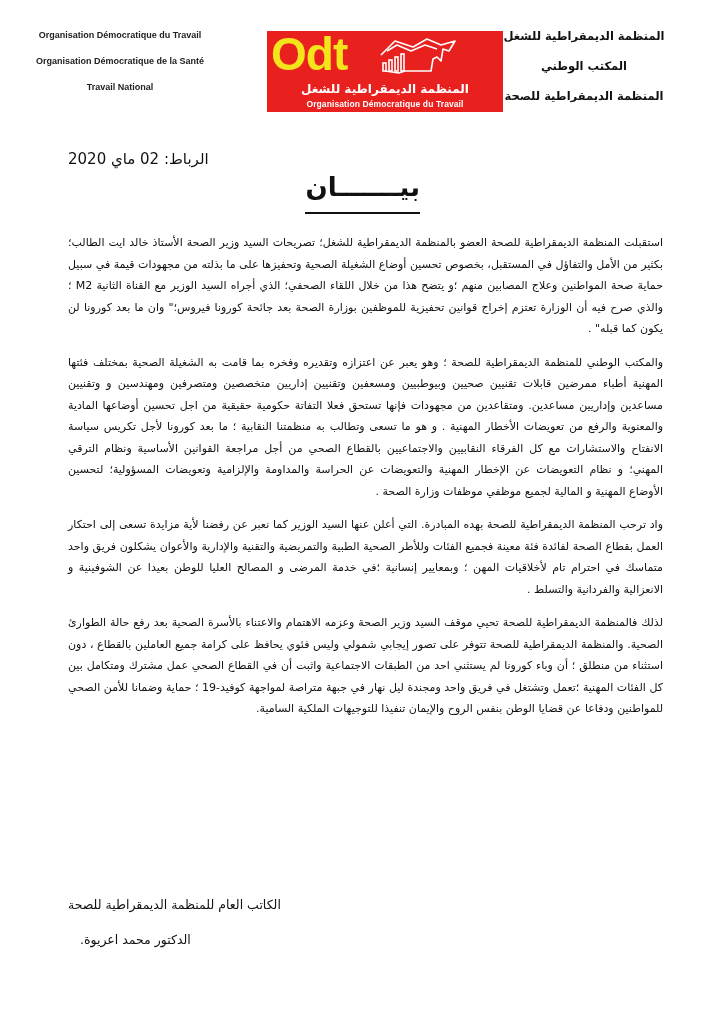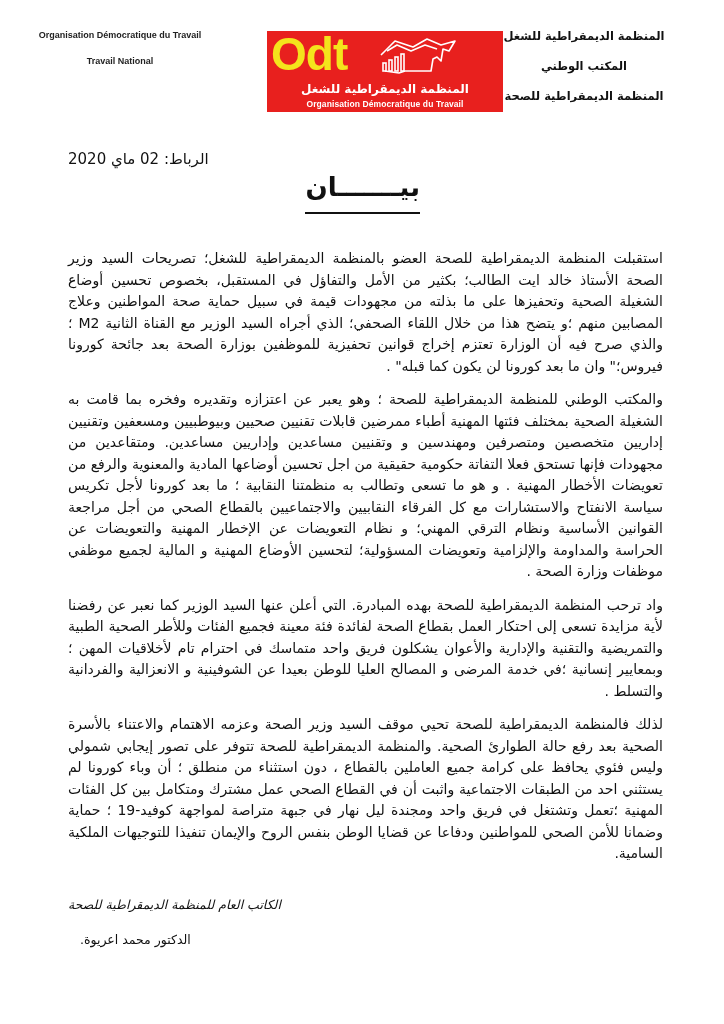--- a/index.html
+++ b/index.html
@@ -44,6 +44,7 @@
 
 <div class="hdr-fr">
   <div>Organisation Démocratique du Travail</div>
+  <div>Organisation Démocratique de la Santé</div>
   <div>Travail National</div>
 </div>
 

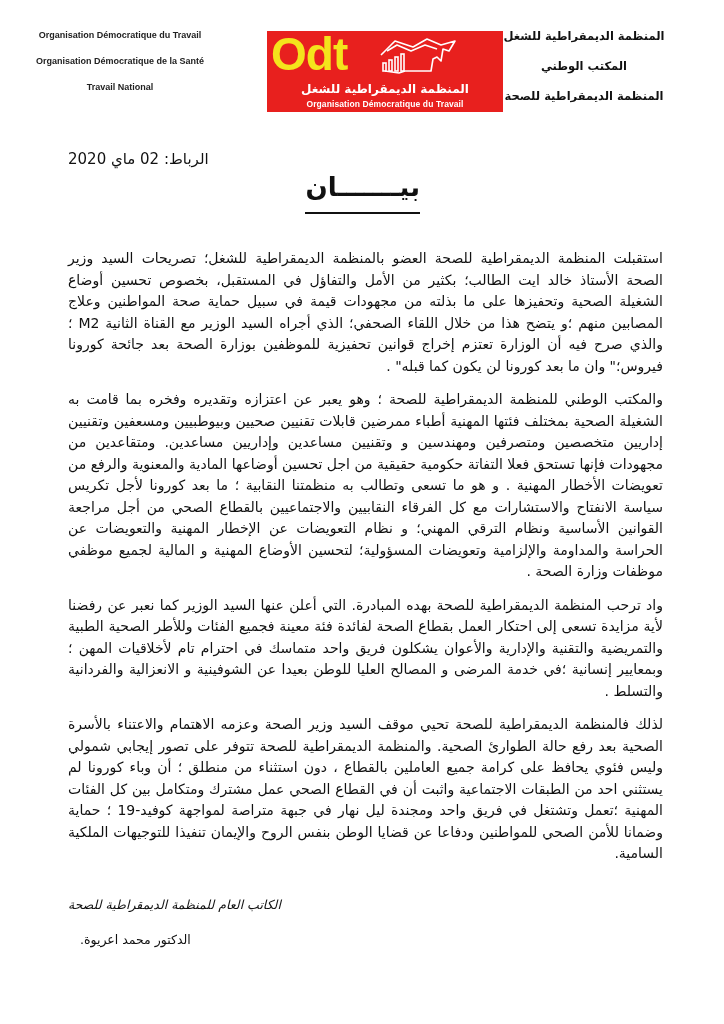--- a/index.html
+++ b/index.html
@@ -29,8 +29,8 @@
            font-family: "DejaVu Sans", sans-serif; font-weight: bold; font-size: 26px; }
   .title span { border-bottom: 2px solid #111; padding-bottom: 10px; letter-spacing: 2px; }
 
-  .body { position: absolute; left: 68px; width: 595px; top: 248px; direction: rtl; text-align: justify;
-          font-family: "DejaVu Sans", sans-serif; font-size: 14px; line-height: 21.5px; color: #111; }
+  .body { position: absolute; left: 68px; width: 595px; top: 232px; direction: rtl; text-align: justify;
+          font-family: "DejaVu Sans", sans-serif; font-size: 11px; line-height: 21.5px; color: #111; }
   .body p { margin: 0 0 12px 0; text-align-last: right; }
 
   .sig { position: absolute; right: 0; left: 68px; direction: rtl; text-align: left;

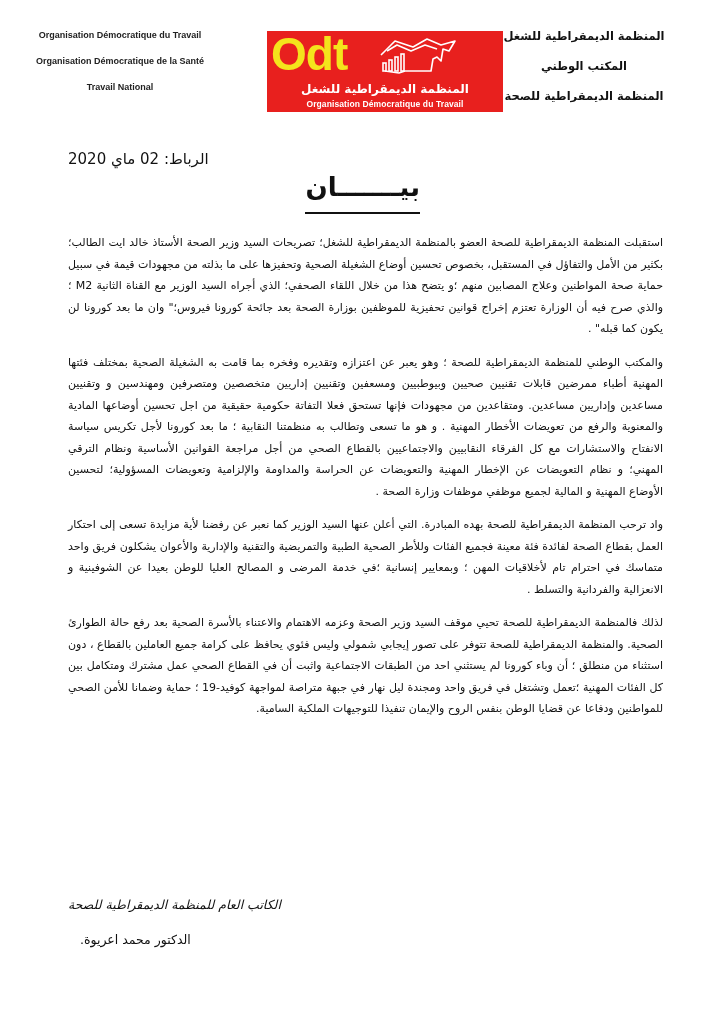--- a/index.html
+++ b/index.html
@@ -35,7 +35,7 @@
 
   .sig { position: absolute; right: 0; left: 68px; direction: rtl; text-align: left;
          font-family: "DejaVu Sans", sans-serif; font-size: 12.5px; color: #111; }
-  .sig1 { top: 897px; font-style: italic; }
+  .sig1 { top: 897px; }
   .sig2 { top: 932px; left: 80px; }
   .sig span { direction: rtl; unicode-bidi: embed; }
 </style>

